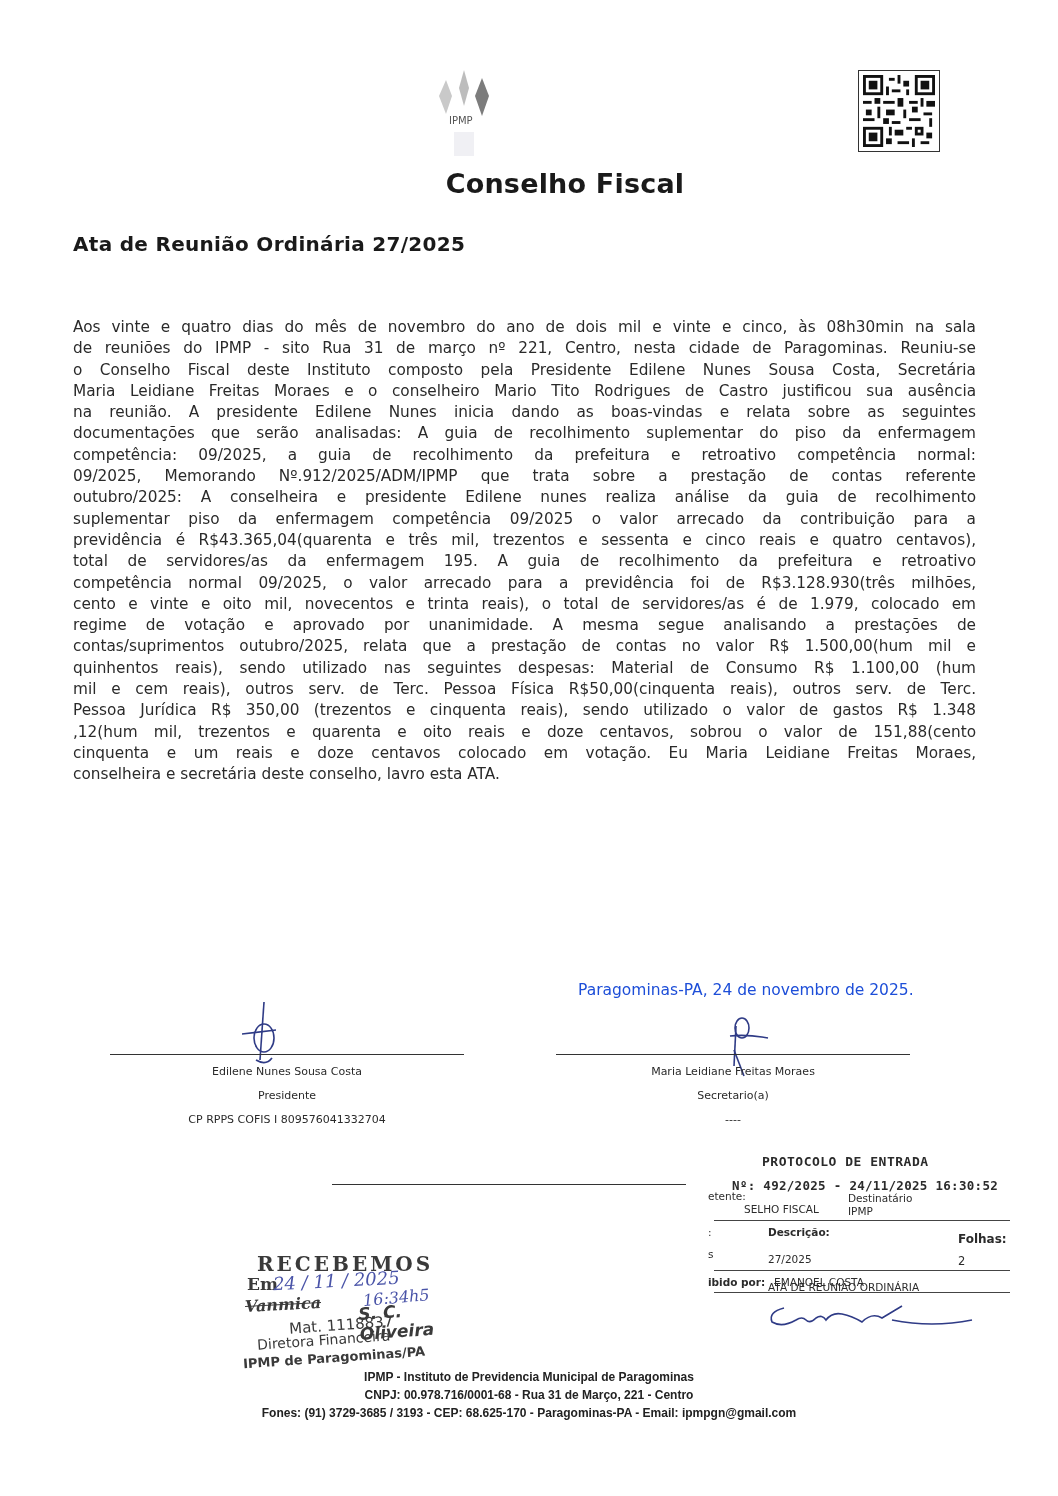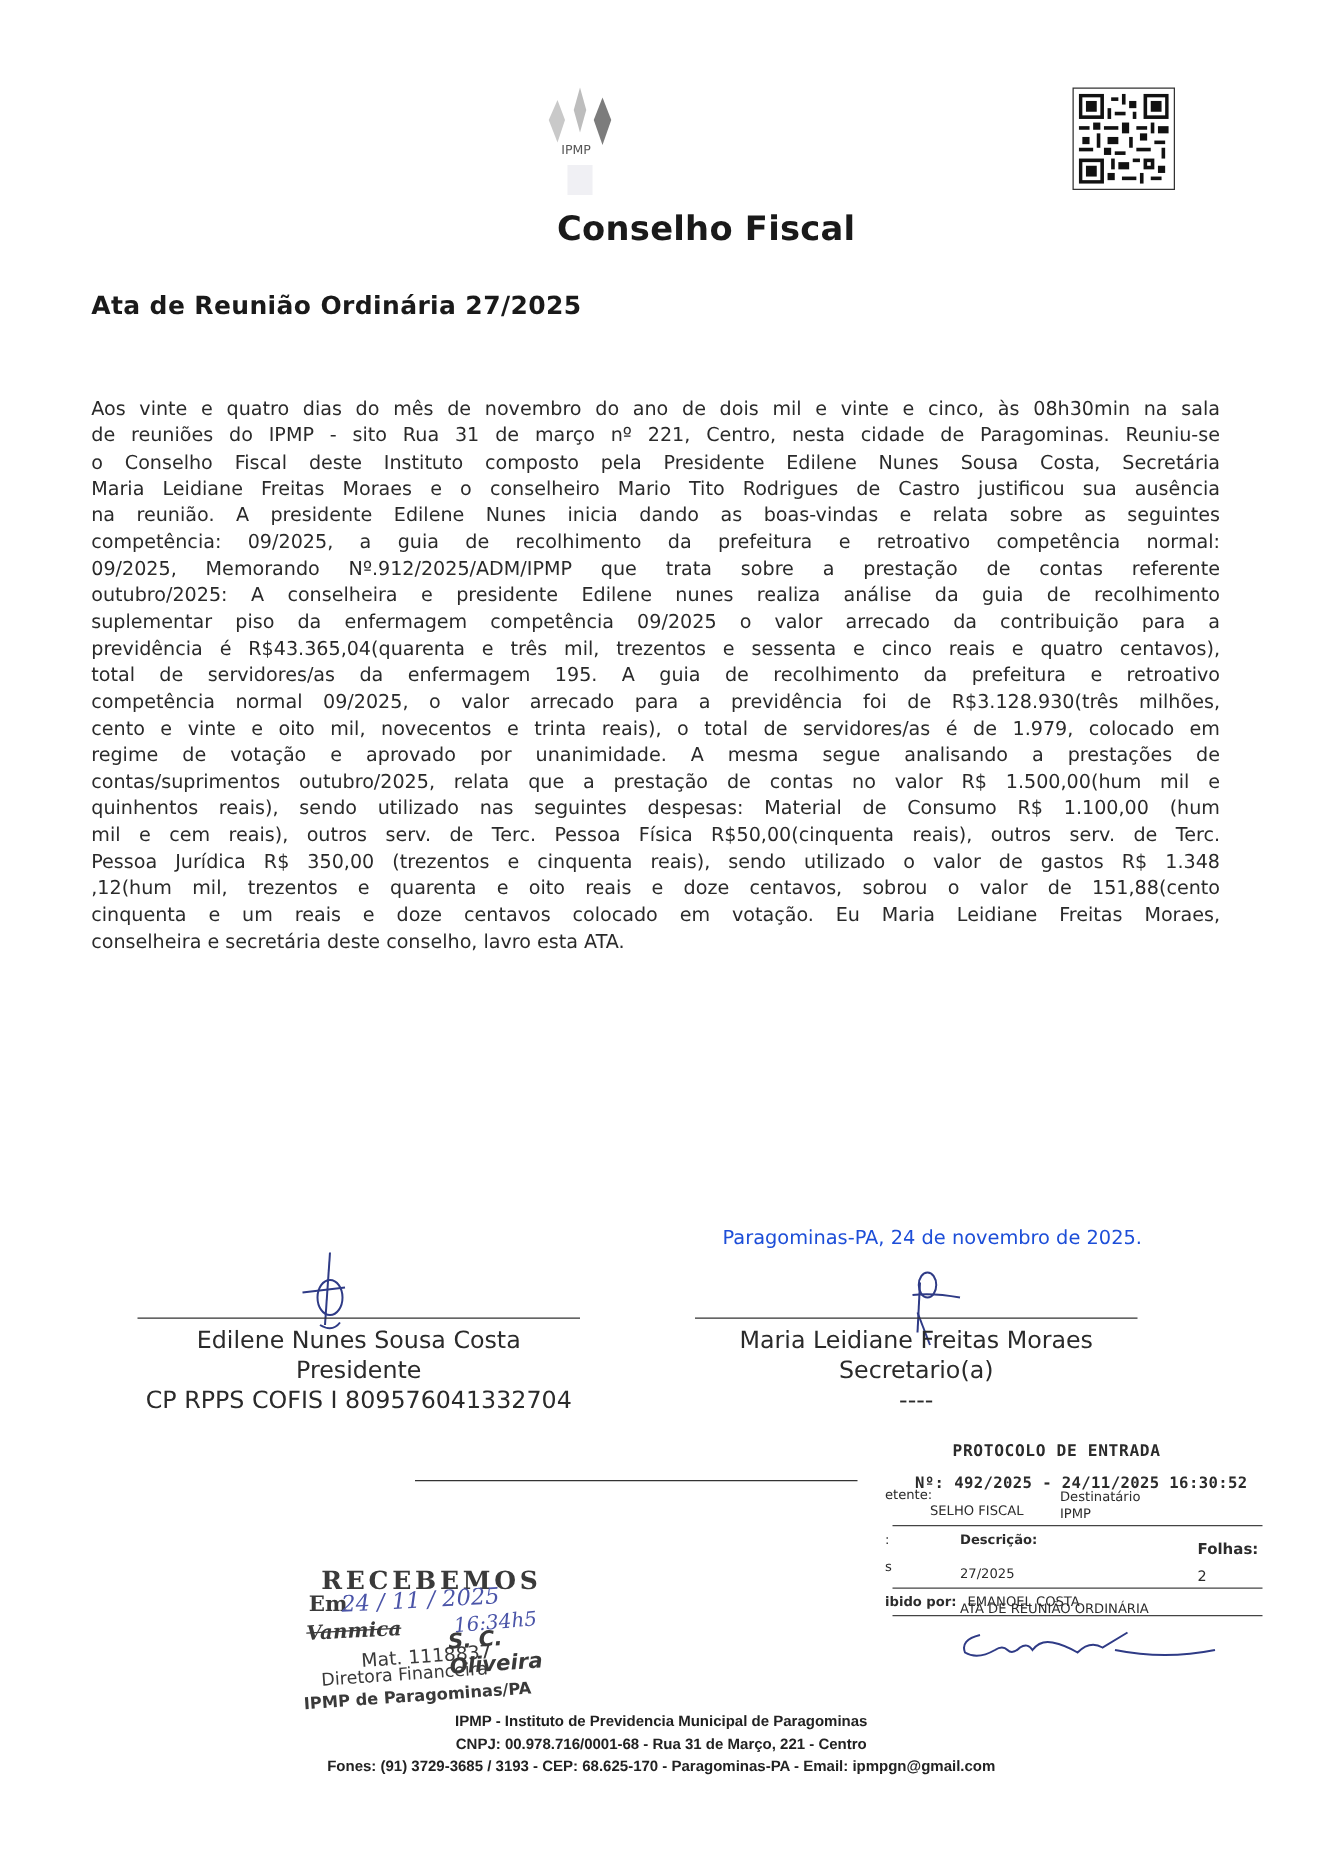--- a/index.html
+++ b/index.html
@@ -124,6 +124,7 @@
   <span class="ln">o Conselho Fiscal deste Instituto composto pela Presidente Edilene Nunes Sousa Costa, Secretária</span>
   <span class="ln">Maria Leidiane Freitas Moraes e o conselheiro Mario Tito Rodrigues de Castro justificou sua ausência</span>
   <span class="ln">na reunião. A presidente Edilene Nunes inicia dando as boas-vindas e relata sobre as seguintes</span>
+  <span class="ln">documentações que serão analisadas: A guia de recolhimento suplementar do piso da enfermagem</span>
   <span class="ln">competência: 09/2025, a guia de recolhimento da prefeitura e retroativo competência normal:</span>
   <span class="ln">09/2025,  Memorando Nº.912/2025/ADM/IPMP que trata sobre a prestação de contas referente</span>
   <span class="ln">outubro/2025: A conselheira e presidente Edilene nunes realiza análise da guia de recolhimento</span>

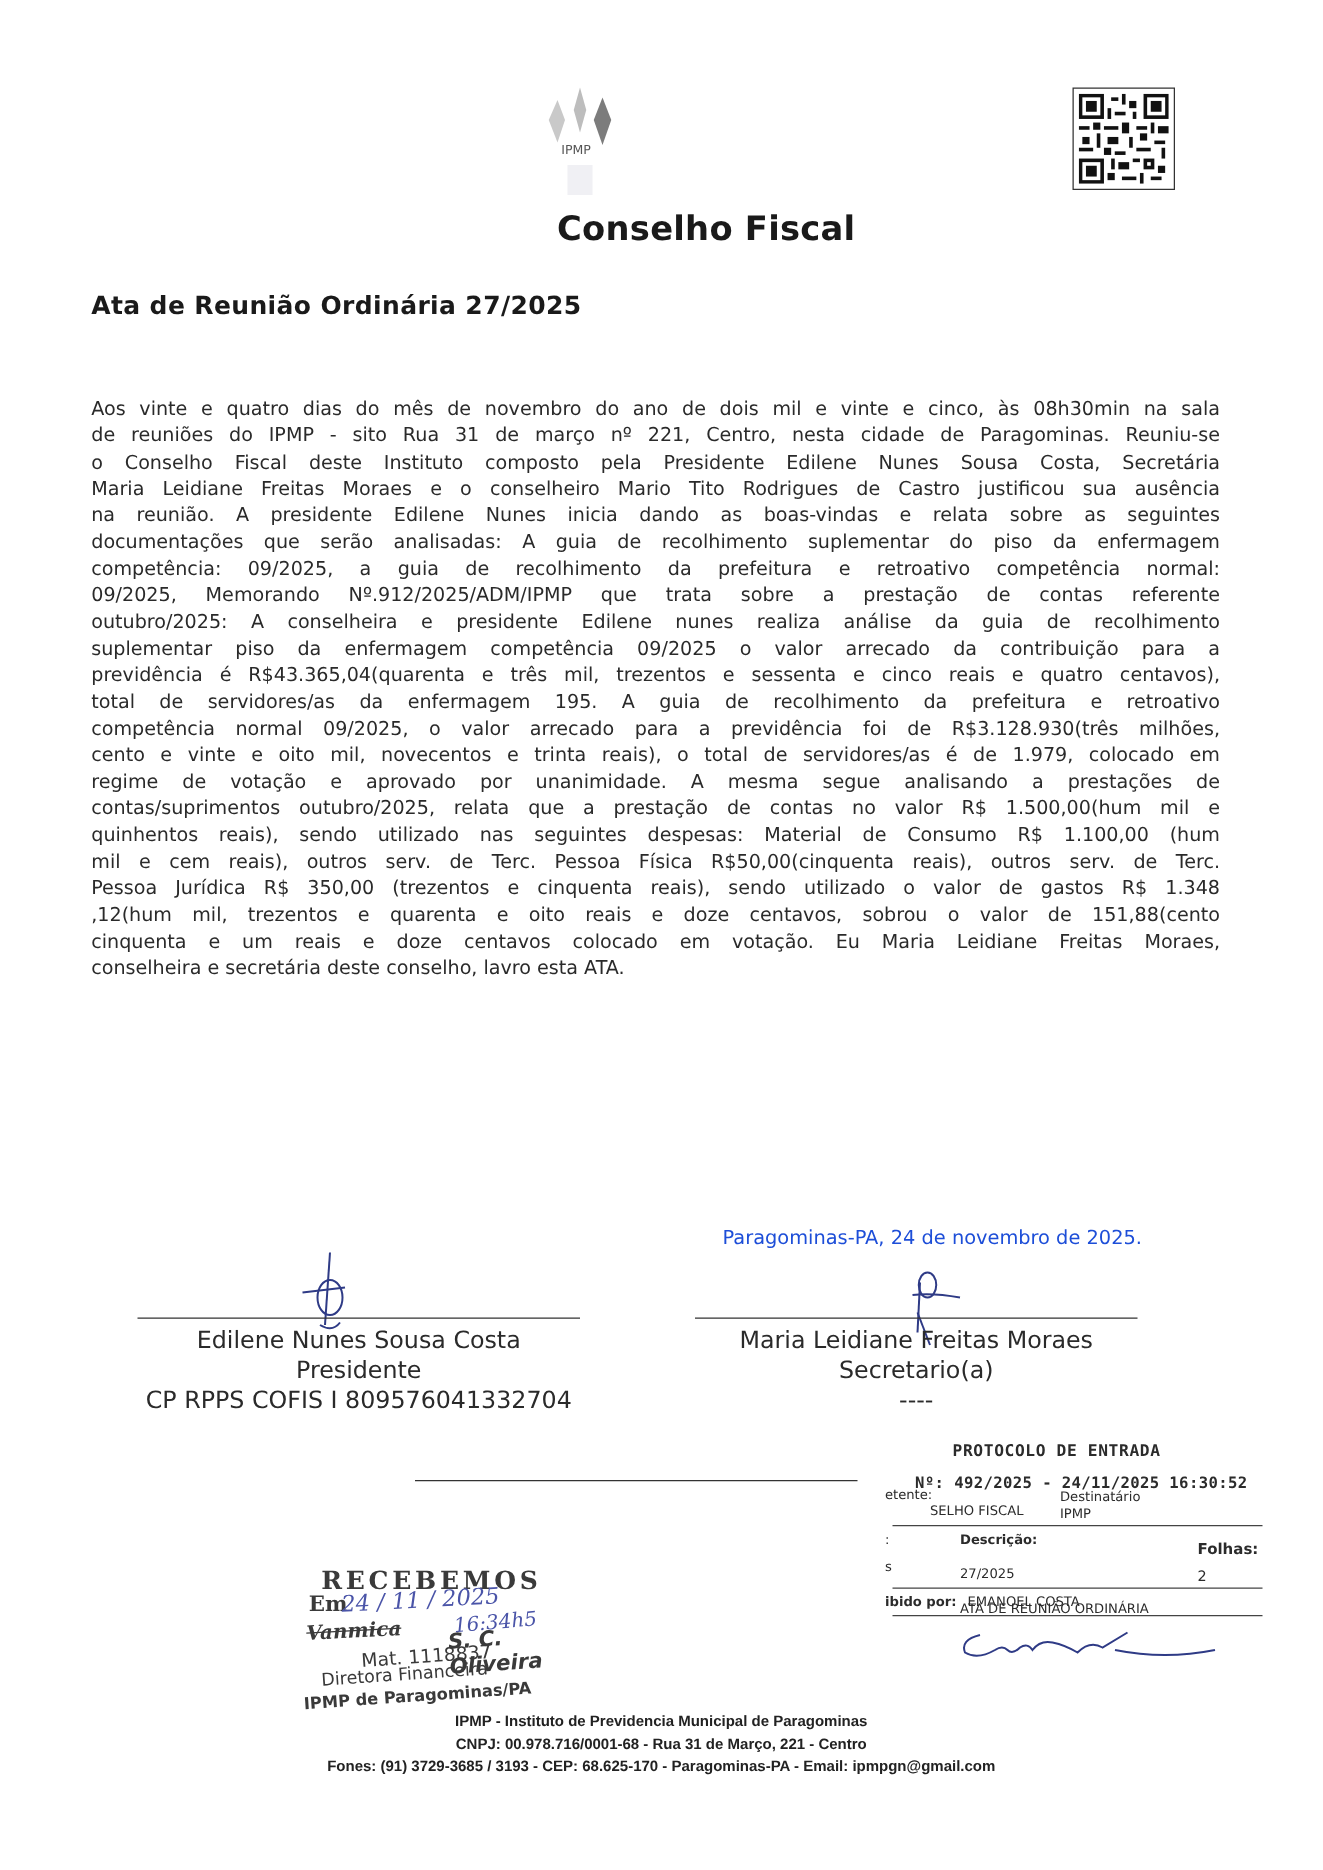--- a/index.html
+++ b/index.html
@@ -25,7 +25,7 @@
   #sig-line-2 { left: 556px; top: 1054px; width: 354px; }
   #sig-line-3 { left: 332px; top: 1184px; width: 354px; }
 
-  .sigblock { text-align: center; font-size: 19px; line-height: 24px; color: #2a2a2a; }
+  .sigblock { text-align: center; font-size: 11px; line-height: 24px; color: #2a2a2a; }
   #sig-block-1 { left: 110px; top: 1060px; width: 354px; }
   #sig-block-2 { left: 556px; top: 1060px; width: 354px; }
 

